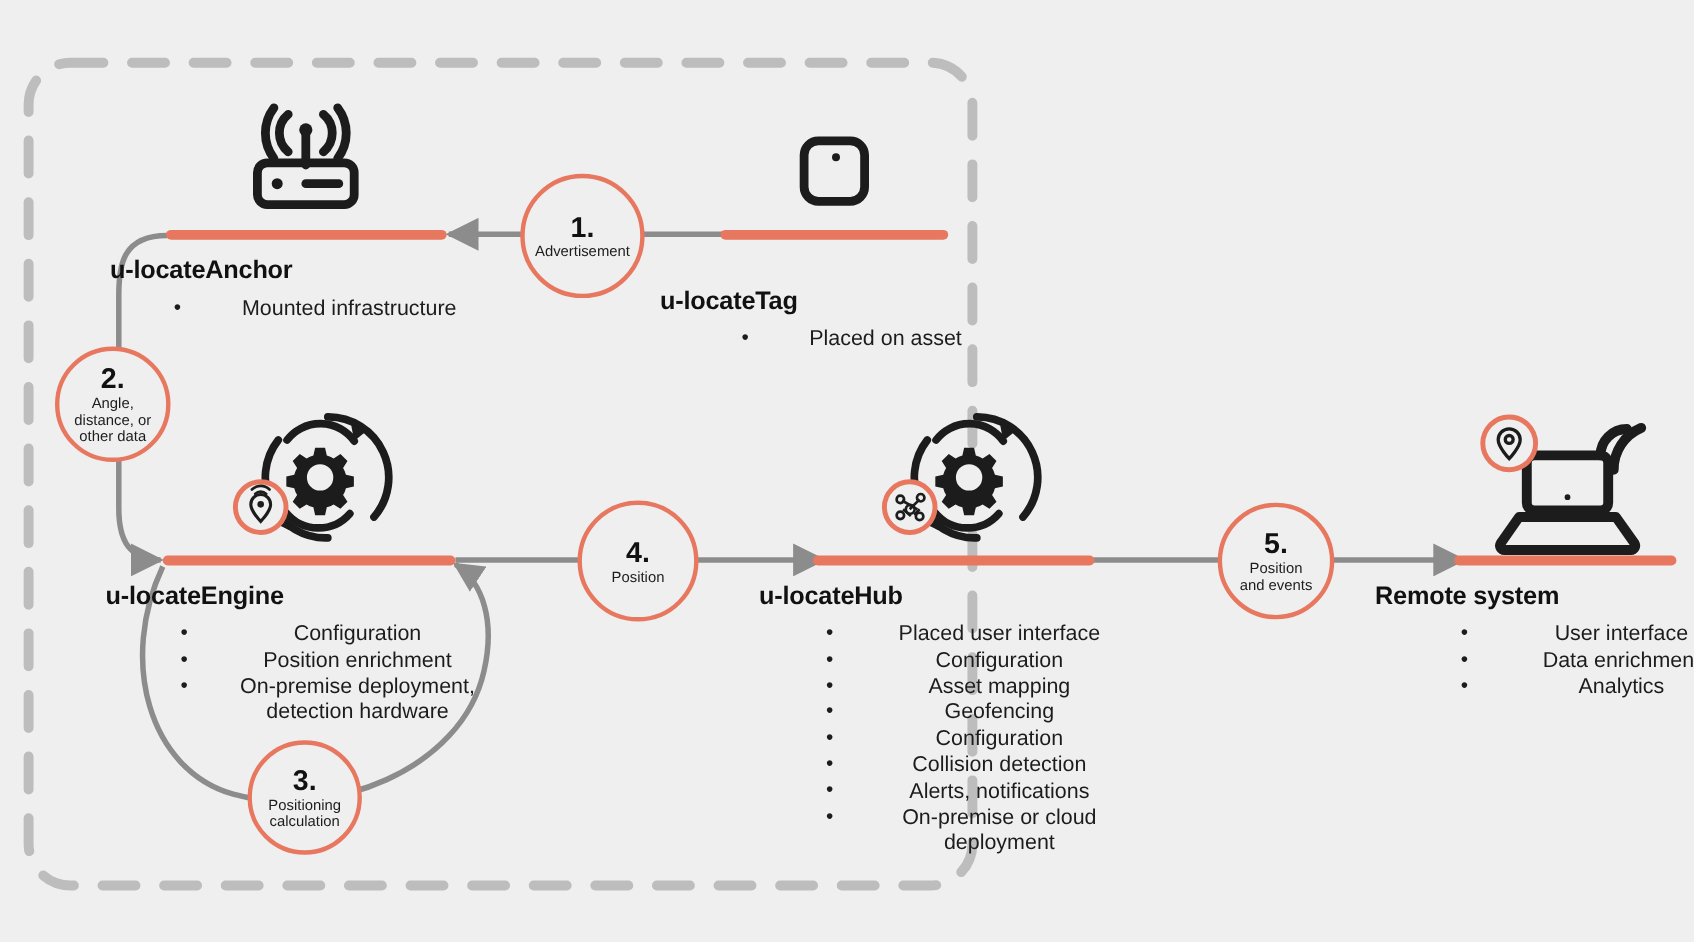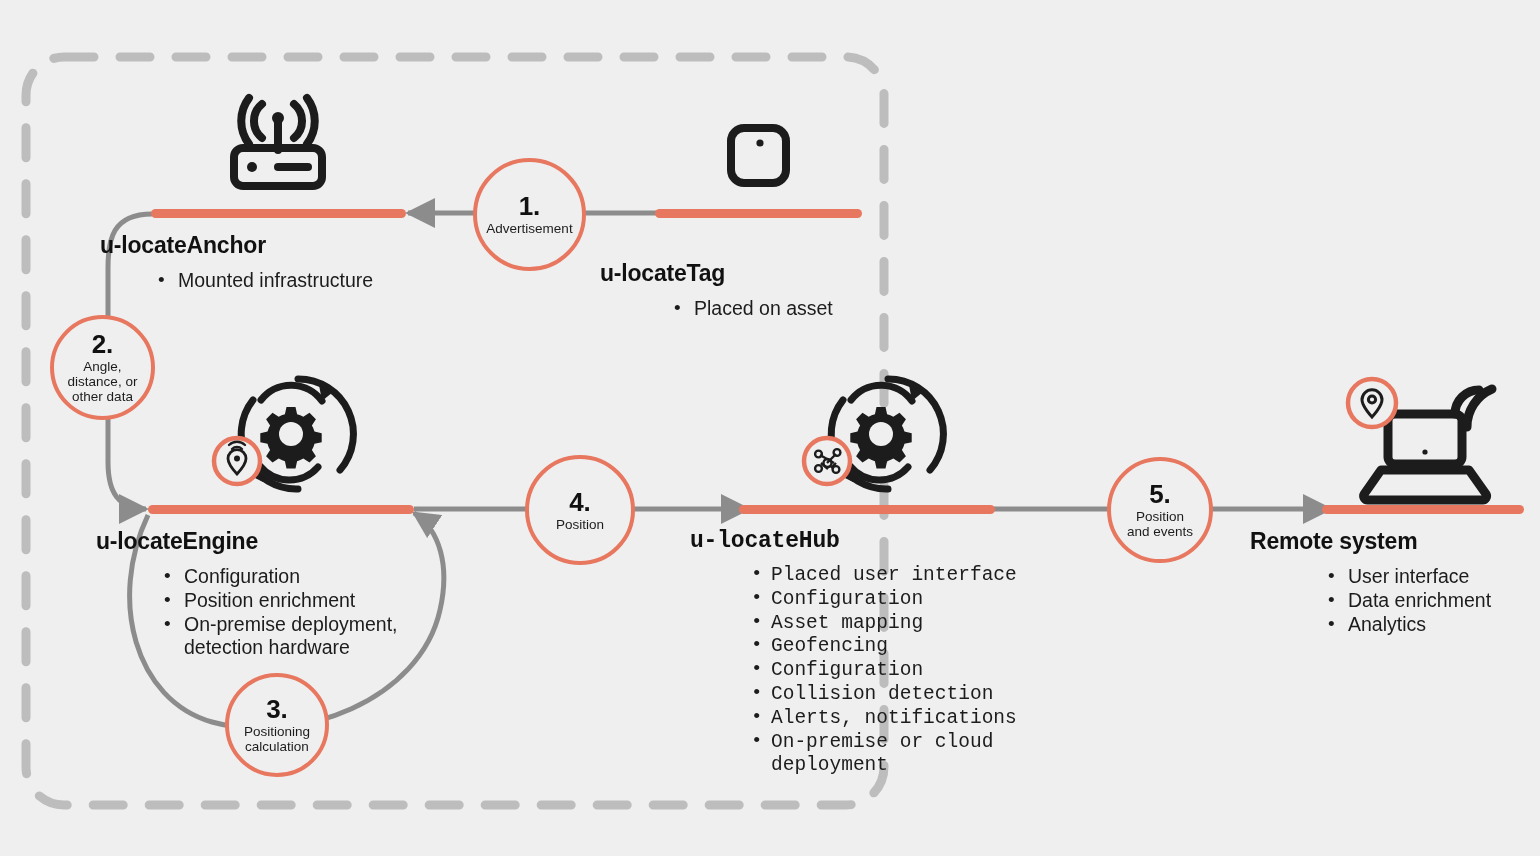--- a/index.html
+++ b/index.html
@@ -23,6 +23,7 @@
     font-size:19.5px;color:#1c1c1c;line-height:23.8px;
     position:relative;padding-left:26px;margin-bottom:0px;
     white-space:pre-line;
+    text-align:center;
   }
   .bullets li:before{
     content:"\2022";position:absolute;left:6px;top:-1px;font-size:19px;color:#1c1c1c;

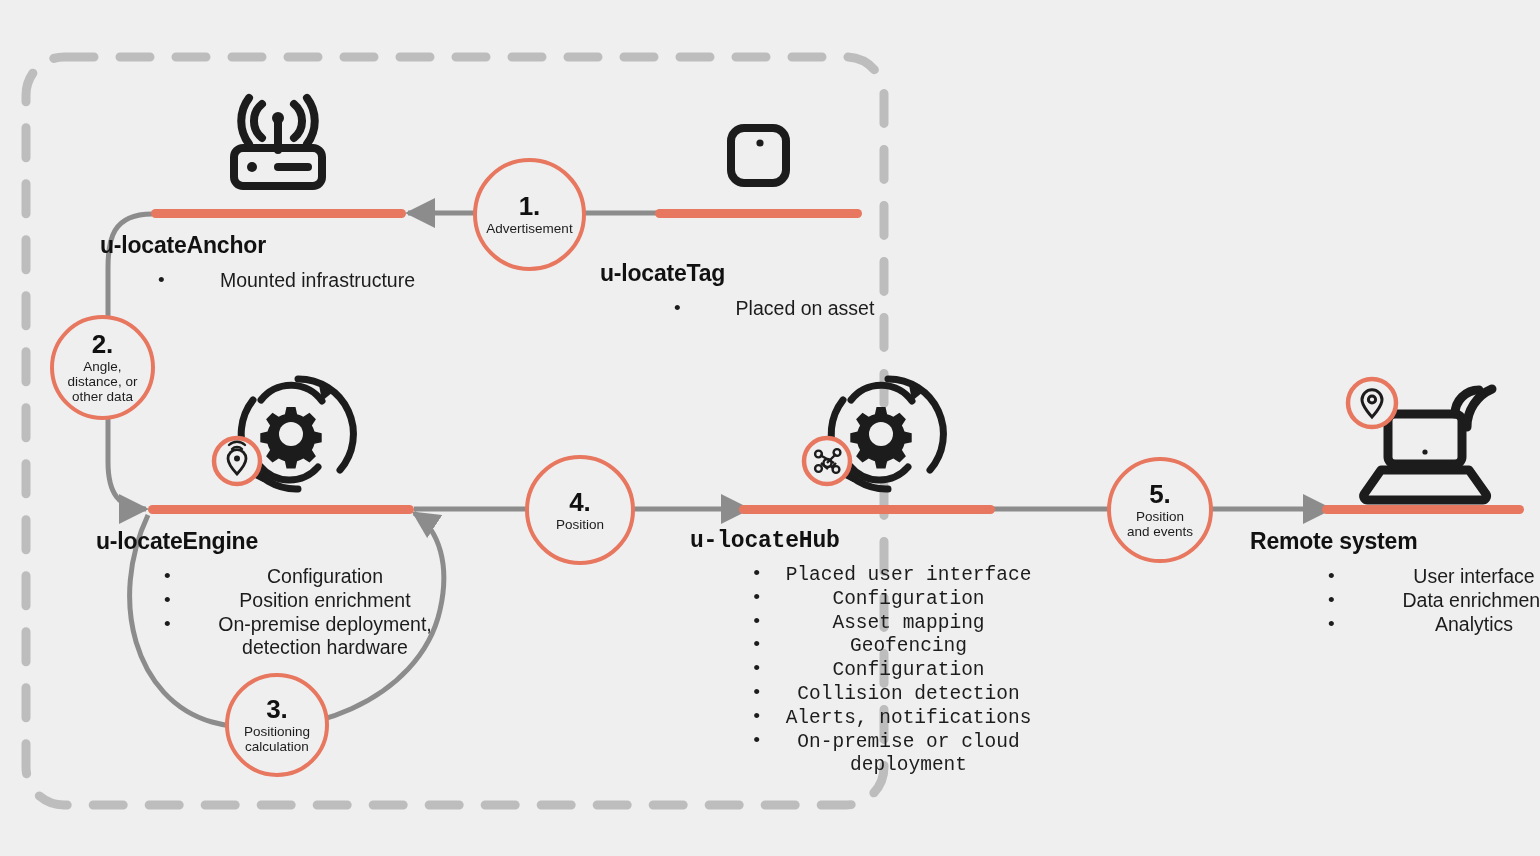--- a/index.html
+++ b/index.html
@@ -195,7 +195,7 @@
     </ul>
   </div>
 
-  <div class="node" style="left:690px;top:528px;width:356px;font-family:Liberation Mono, monospace;">
+  <div class="node" style="left:690px;top:528px;width:356px;">
     <div class="node-title">u-locateHub</div>
     <ul class="bullets" style="margin-left:55px;">
       <li>Placed user interface</li>

